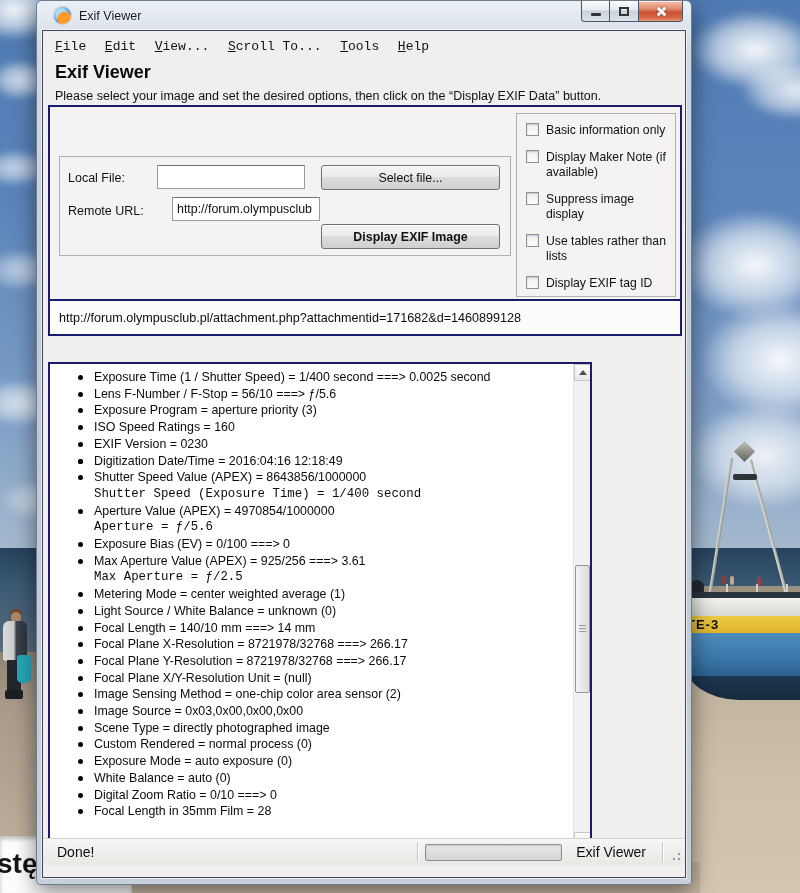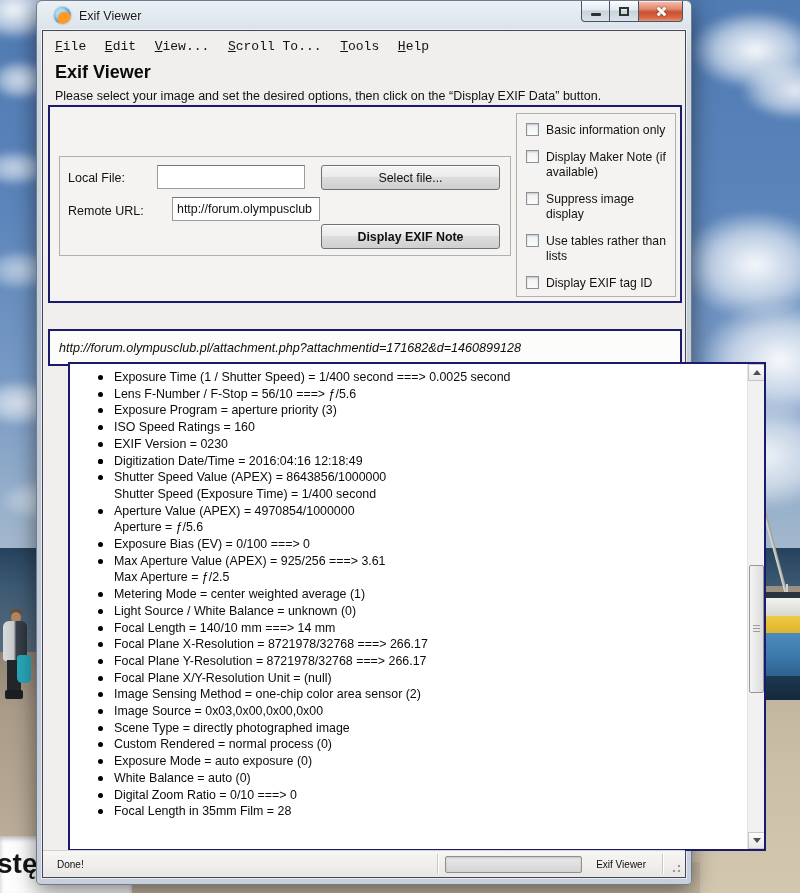--- a/index.html
+++ b/index.html
@@ -241,7 +241,7 @@
           <button class="w7-btn" style="left:261px;top:8px;">Select file...</button>
           <span class="fld-label" style="left:8px;top:47px;">Remote URL:</span>
           <input class="txt-input" style="left: 112px; top: 40px;" value="http://forum.olympusclub">
-          <button class="w7-btn bold" style="left:261px;top:67px;">Display EXIF Note</button>
+          <button class="w7-btn bold" style="left:261px;top:67px;">Display EXIF Image</button>
         </div>
         <div class="checkbox-panel">
 

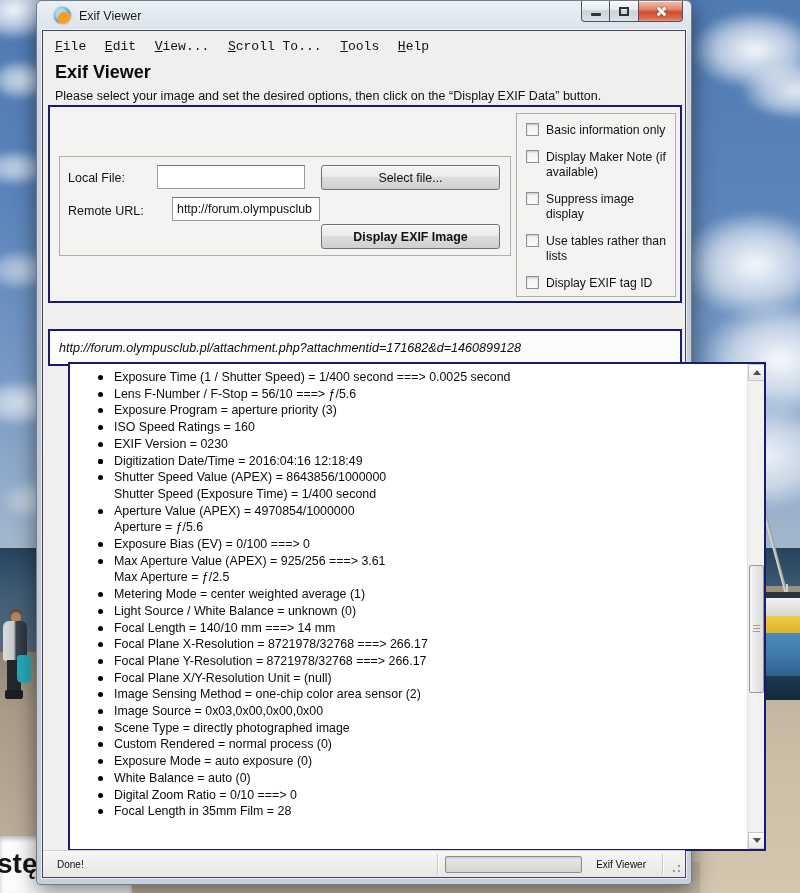--- a/index.html
+++ b/index.html
@@ -100,7 +100,7 @@
             background:linear-gradient(180deg,#f0f1f2,#fbfcfc); box-shadow:inset 0 1px 2px rgba(0,0,0,0.18); }
   .cb-label { font-size:12.2px; line-height:15.5px; color:#111; width:126px; }
 
-  .url-panel { left:5px; top:298px; width:634px; height:37px; background:#fcfcfb; display:flex; align-items:center;font-style:italic; }
+  .url-panel { left:5px; top:268px; width:634px; height:37px; background:#fcfcfb; display:flex; align-items:center; }
   .url-text { font-size:12.6px; color:#0d0d0d; padding-left:9px; white-space:nowrap; }
 
   .results-panel { left:5px; top:331px; width:698px; height:489px; background:#ffffff; overflow:hidden;margin-left:20px; }

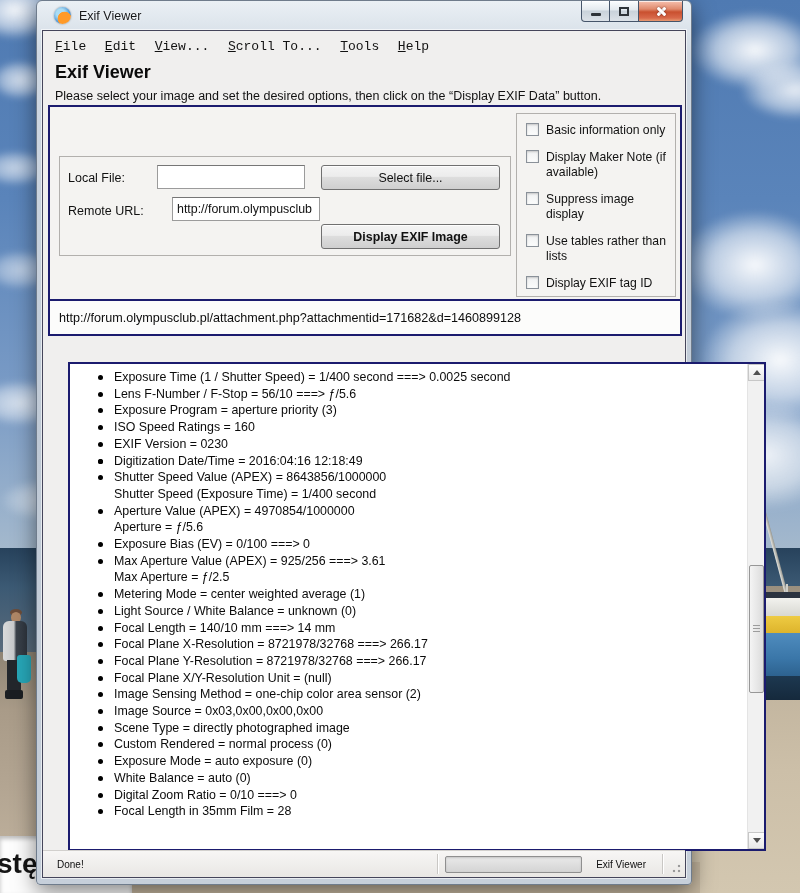--- a/index.html
+++ b/index.html
@@ -103,7 +103,7 @@
   .url-panel { left:5px; top:268px; width:634px; height:37px; background:#fcfcfb; display:flex; align-items:center; }
   .url-text { font-size:12.6px; color:#0d0d0d; padding-left:9px; white-space:nowrap; }
 
-  .results-panel { left:5px; top:331px; width:698px; height:489px; background:#ffffff; overflow:hidden;margin-left:20px; }
+  .results-panel { left:5px; top:331px; width:544px; height:489px; background:#ffffff; overflow:hidden; }
   .list-wrap { position:absolute; left:0; top:5px; right:18px; bottom:0; overflow:hidden; }
   .exif-list { list-style:none; }
   .exif-item { position:relative; padding-left:44px; font-size:12.4px; line-height:16.7px; color:#0b0b0b; white-space:nowrap; }

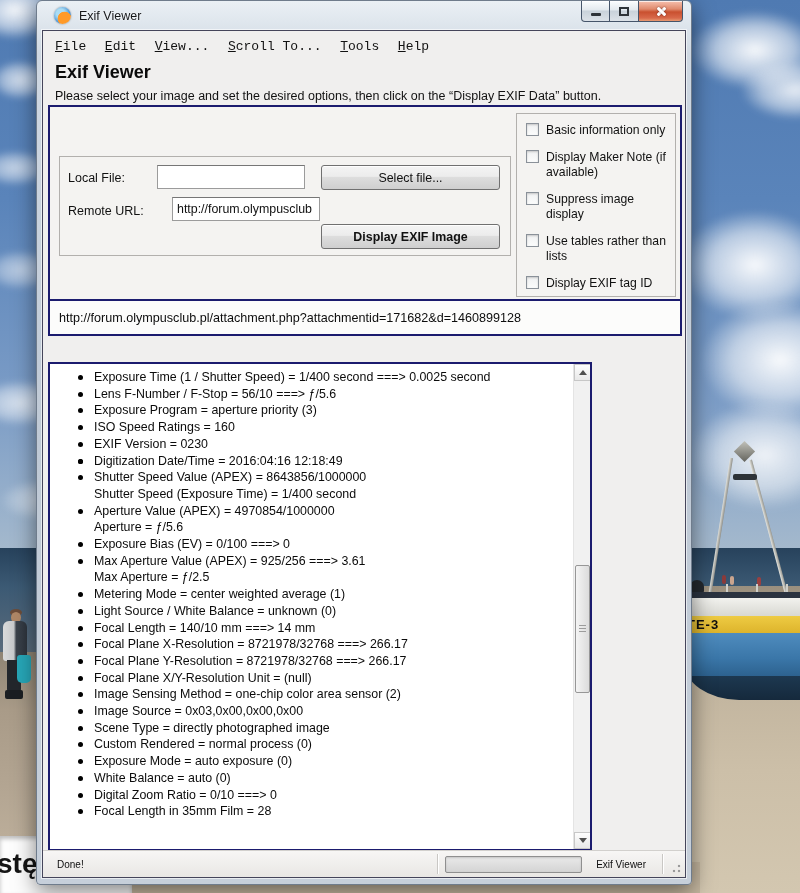--- a/index.html
+++ b/index.html
@@ -108,7 +108,7 @@
   .exif-list { list-style:none; }
   .exif-item { position:relative; padding-left:44px; font-size:12.4px; line-height:16.7px; color:#0b0b0b; white-space:nowrap; }
   .bullet { position:absolute; left:28px; top:6px; width:5px; height:5px; border-radius:50%; background:#000; }
-  .exif-cont { line-height:16.7px; }
+  .exif-cont { line-height:16.7px;font-family:Liberation Mono, monospace; }
 
   .scrollbar { position:absolute; right:0; top:0; bottom:0; width:17px; background:#f1f1f1; border-left:1px solid #e4e4e4; }
   .sb-btn { position:absolute; left:0; width:17px; height:17px; background:linear-gradient(180deg,#fdfdfd,#e8e8e8);

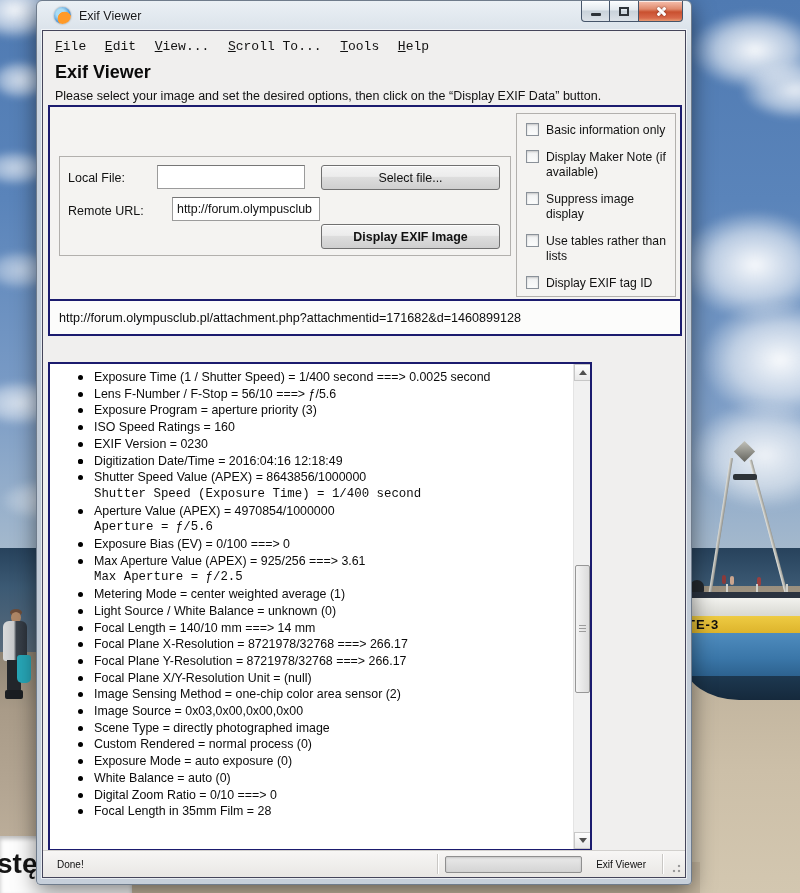--- a/index.html
+++ b/index.html
@@ -121,8 +121,8 @@
   .sb-thumb::after { content:""; position:absolute; left:3px; right:3px; top:50%; height:7px; margin-top:-4px;
               background:repeating-linear-gradient(180deg,#9c9c9c 0 1px,transparent 1px 3px); }
 
-  .statusbar { position:absolute; left:0; right:0; bottom:0; height:27px; border-top:1px solid #d2d0cd;
-               background:linear-gradient(180deg,#f7f6f5,#e9e7e4); display:flex; align-items:center; font-size:10px; color:#0d0d0d; }
+  .statusbar { position:absolute; left:0; right:0; bottom:12px; height:27px; border-top:1px solid #d2d0cd;
+               background:linear-gradient(180deg,#f7f6f5,#e9e7e4); display:flex; align-items:center; font-size:14px; color:#0d0d0d; }
   .status-left { margin-left:14px; }
   .spacer { flex:1; }
   .sb-sep { width:2px; height:20px; background:linear-gradient(90deg,#c9c7c4 0 1px,#ffffff 1px 2px); margin:0 6px; }

